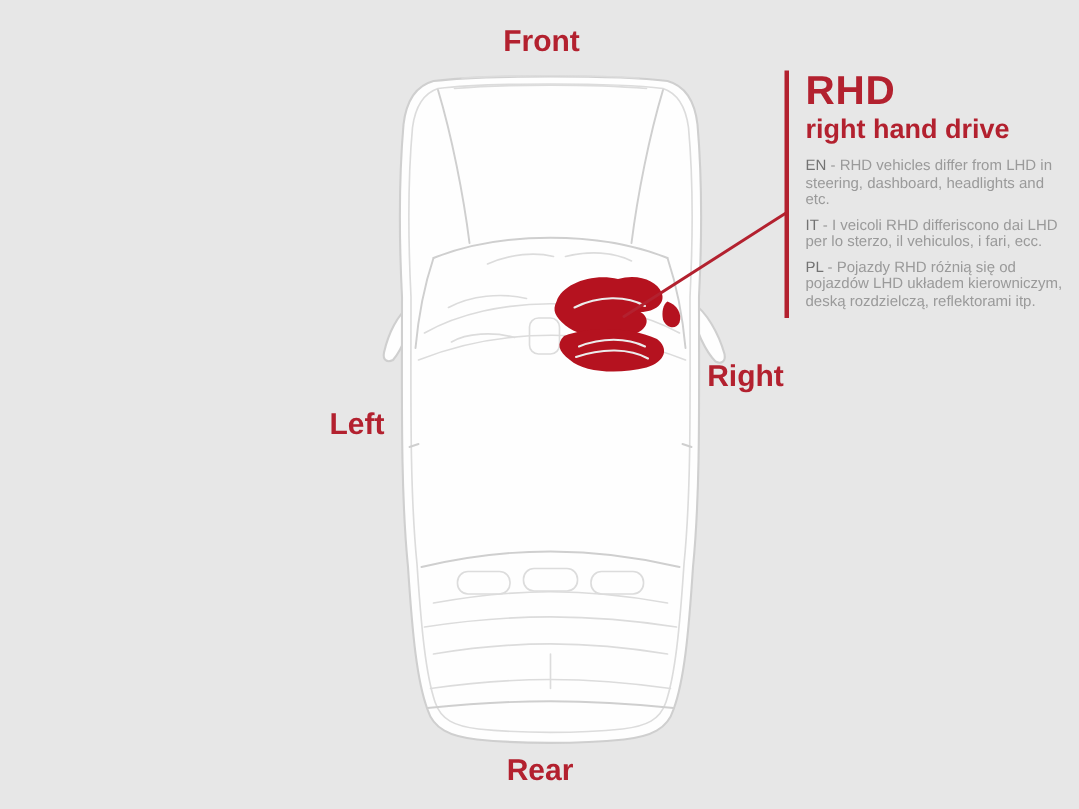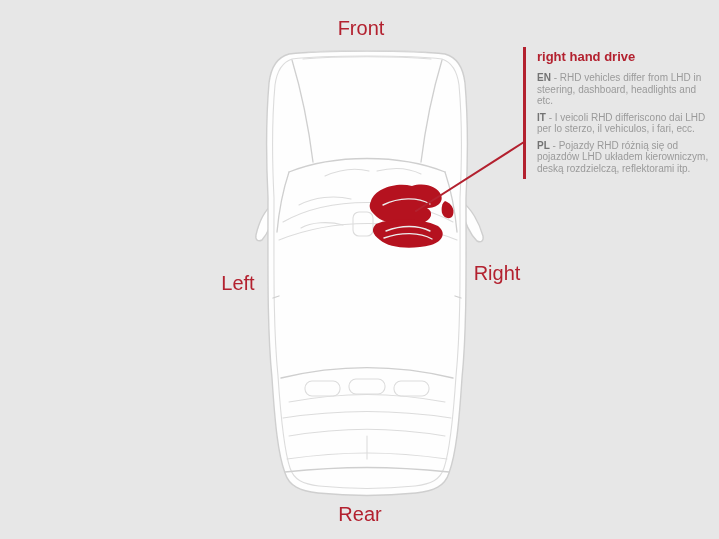--- a/index.html
+++ b/index.html
@@ -25,7 +25,7 @@
     position:absolute;
     transform:translateX(-50%);
     font-size:20px;
-    font-weight:400;
+    font-weight:700;
     color:var(--accent-red);
     white-space:nowrap;
   }

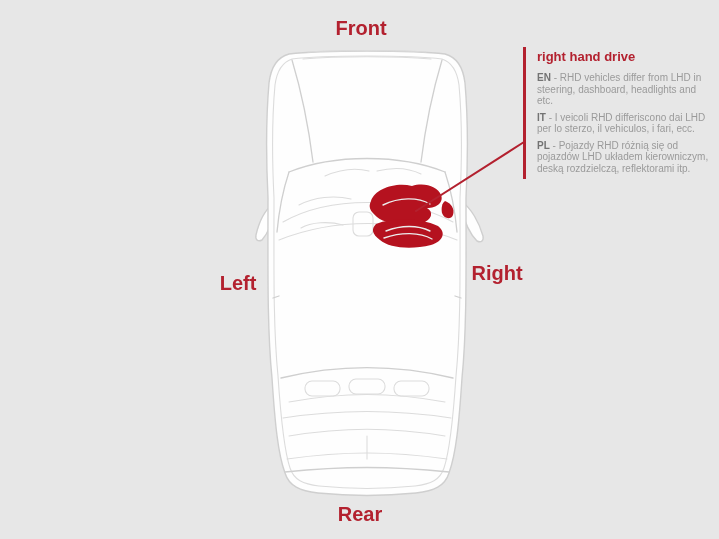--- a/index.html
+++ b/index.html
@@ -144,6 +144,7 @@
 <div class="dir-label label-rear">Rear</div>
 
 <div class="rhd-panel">
+  <div class="rhd-title">RHD</div>
   <div class="rhd-subtitle">right hand drive</div>
   <p class="lang-entry"><span class="lang-code">EN</span> <span>- RHD vehicles differ from LHD in steering, dashboard, headlights and etc.</span></p>
   <p class="lang-entry"><span class="lang-code">IT</span> <span>- I veicoli RHD differiscono dai LHD per lo sterzo, il vehiculos, i fari, ecc.</span></p>

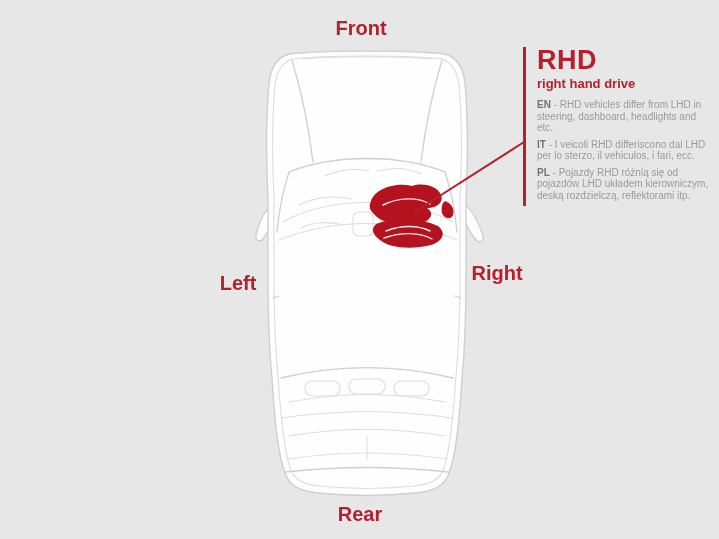--- a/index.html
+++ b/index.html
@@ -49,7 +49,7 @@
     color:var(--accent-red);
   }
   .rhd-subtitle{
-    font-size:13px;
+    font-size:18px;
     font-weight:700;
     color:var(--accent-red);
     margin:2px 0 8px 0;

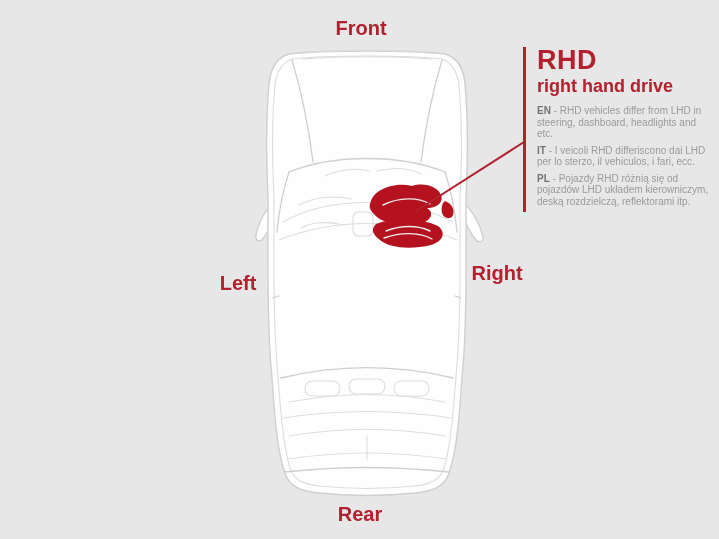--- a/index.html
+++ b/index.html
@@ -61,7 +61,7 @@
     margin-bottom:5px;
   }
   .lang-code{
-    font-weight:700;
+    font-weight:400;
     color:var(--code-text);
   }
   .car-line{stroke:var(--car-line);stroke-width:1.3;fill:none;stroke-linecap:round;}

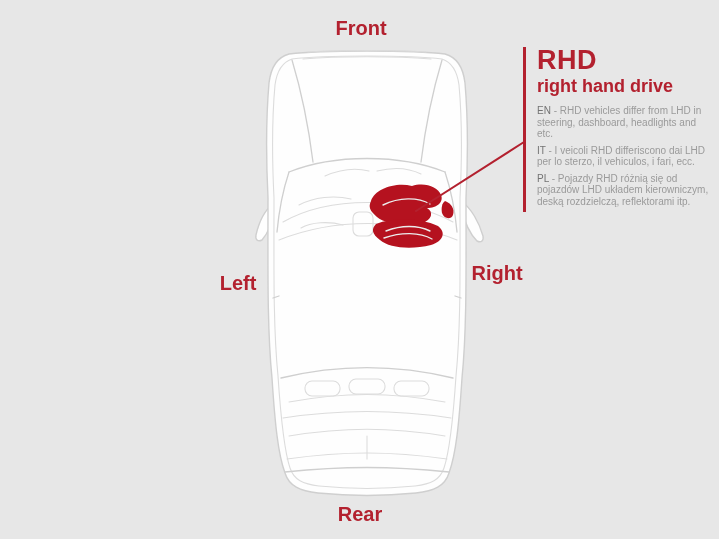--- a/index.html
+++ b/index.html
@@ -31,7 +31,7 @@
   }
   .label-front{left:361px;top:17px;}
   .label-left{left:238px;top:272px;}
-  .label-right{left:487px;top:262px;padding-left:20px;}
+  .label-right{left:487px;top:240px;padding-left:20px;}
   .label-rear{left:360px;top:503px;}
   .rhd-panel{
     position:absolute;

